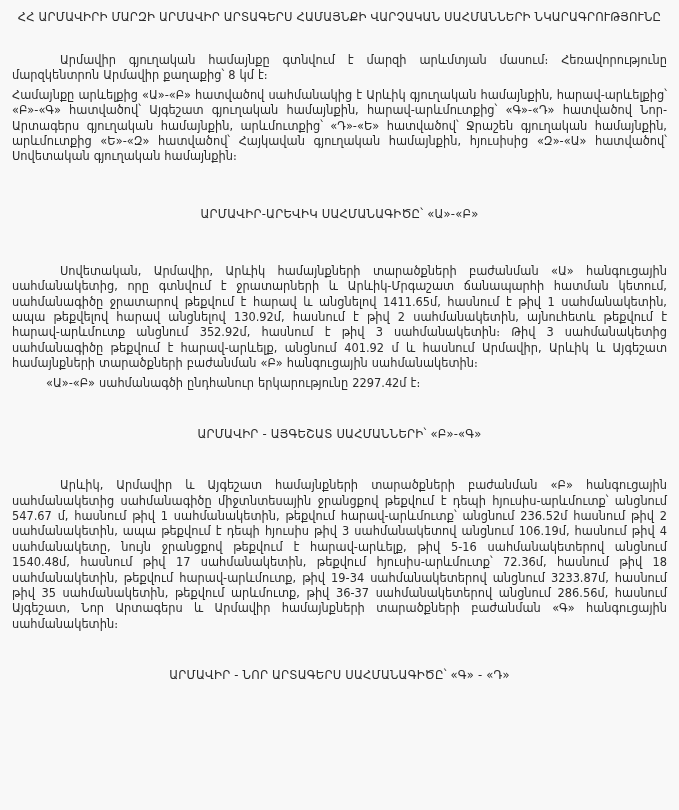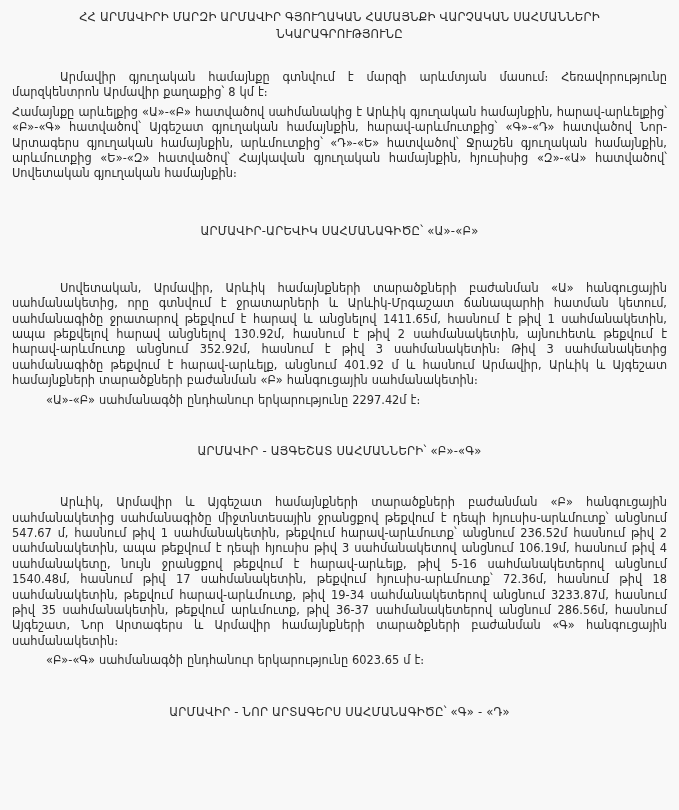--- a/index.html
+++ b/index.html
@@ -64,7 +64,7 @@
 
 <div class="page">
 
-  <h1 class="doc-title">ՀՀ ԱՐՄԱՎԻՐԻ ՄԱՐԶԻ  ԱՐՄԱՎԻՐ ԳՅՈՒՂԱԿԱՆ  ՀԱՄԱՅՆՔԻ ՎԱՐՉԱԿԱՆ  ՍԱՀՄԱՆՆԵՐԻ ՆԿԱՐԱԳՐՈՒԹՅՈՒՆԸ</h1>
+  <h1 class="doc-title">ՀՀ ԱՐՄԱՎԻՐԻ ՄԱՐԶԻ  ԱՐՄԱՎԻՐ ԱՐՏԱԳԵՐՍ  ՀԱՄԱՅՆՔԻ ՎԱՐՉԱԿԱՆ  ՍԱՀՄԱՆՆԵՐԻ ՆԿԱՐԱԳՐՈՒԹՅՈՒՆԸ</h1>
 
   <div class="gap-title"></div>
 

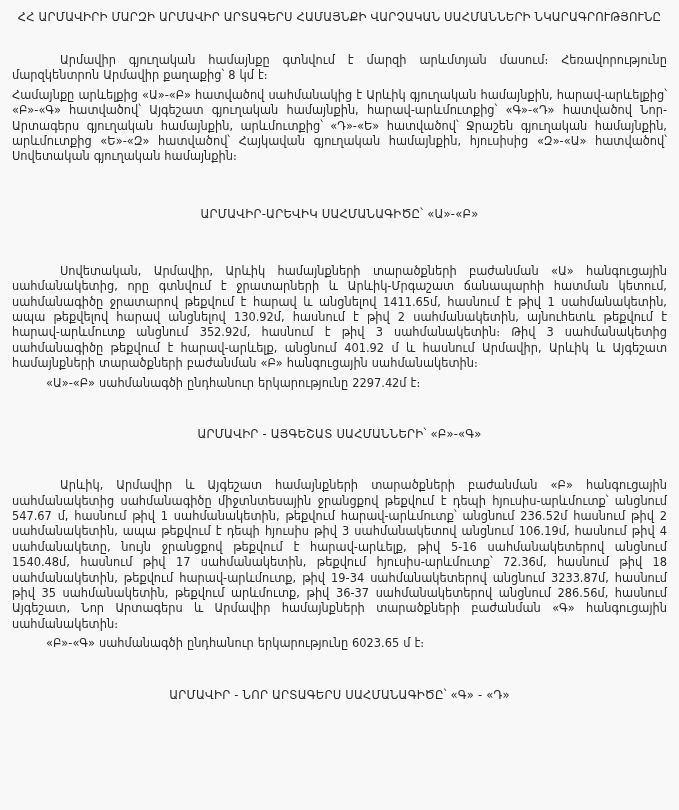--- a/index.html
+++ b/index.html
@@ -90,7 +90,6 @@
 
   <p class="para">Արևիկ, Արմավիր և Այգեշատ համայնքների տարածքների բաժանման «Բ» հանգուցային սահմանակետից սահմանագիծը միջտնտեսային ջրանցքով թեքվում է դեպի հյուսիս-արևմուտք՝ անցնում 547.67 մ, հասնում թիվ 1 սահմանակետին, թեքվում հարավ-արևմուտք՝  անցնում 236.52մ հասնում թիվ 2 սահմանակետին, ապա թեքվում է դեպի հյուսիս թիվ 3 սահմանակետով անցնում 106.19մ, հասնում թիվ 4 սահմանակետը, նույն ջրանցքով թեքվում է հարավ-արևելք, թիվ 5-16 սահմանակետերով անցնում  1540.48մ, հասնում թիվ 17 սահմանակետին, թեքվում հյուսիս-արևմուտք՝ 72.36մ, հասնում թիվ 18 սահմանակետին, թեքվում հարավ-արևմուտք, թիվ 19-34 սահմանակետերով անցնում 3233.87մ,  հասնում թիվ  35  սահմանակետին,  թեքվում  արևմուտք,  թիվ  36-37 սահմանակետերով անցնում 286.56մ, հասնում Այգեշատ, Նոր Արտագերս և Արմավիր համայնքների տարածքների բաժանման «Գ» հանգուցային սահմանակետին։</p>
 
-  <p class="para smallindent">«Բ»-«Գ» սահմանագծի ընդհանուր  երկարությունը  6023.65 մ է։</p>
 
   <div class="gap-md"></div>
 

